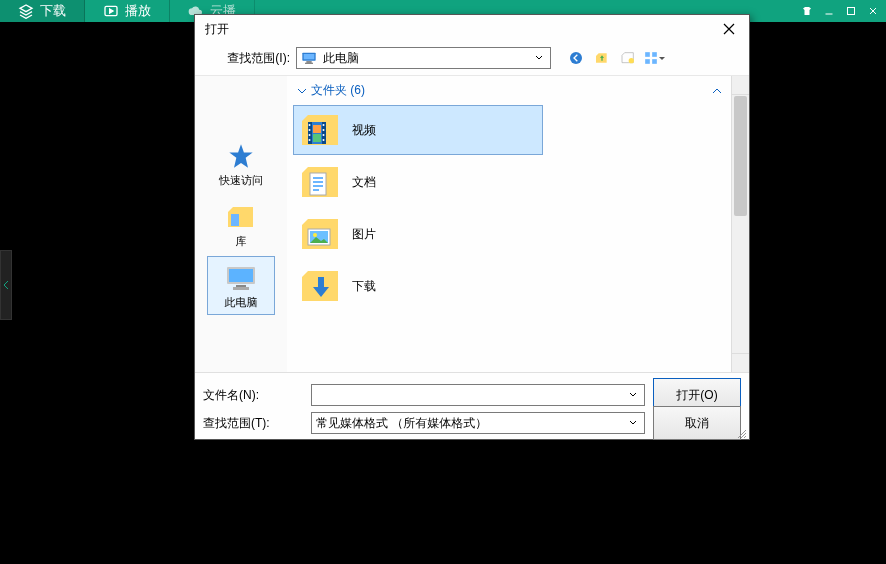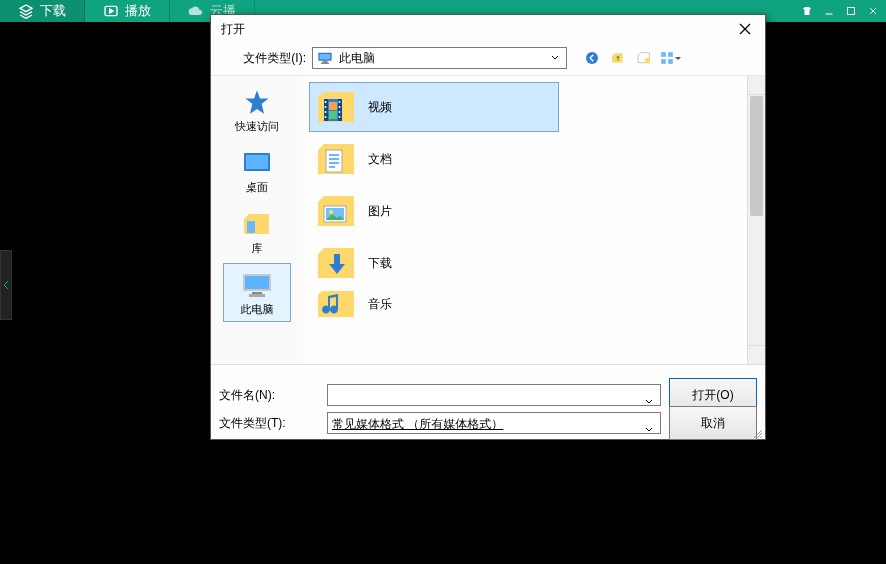--- a/index.html
+++ b/index.html
@@ -19,7 +19,7 @@
 .left-gutter { position: absolute; left: 0; top: 250px; width: 12px; height: 70px; background: #222; border: 1px solid #333; display: flex; align-items: center; justify-content: center; }
 
 
-.dialog { position: absolute; left: 210px; top: 14px; width: 556px; height: 426px; background: #fefefe; border: 1px solid #555; box-shadow: 2px 2px 8px rgba(0,0,0,0.4); display: flex; flex-direction: column; }
+.dialog { position: absolute; left: 194px; top: 14px; width: 556px; height: 426px; background: #fefefe; border: 1px solid #555; box-shadow: 2px 2px 8px rgba(0,0,0,0.4); display: flex; flex-direction: column; }
 .dialog-titlebar { height: 28px; display: flex; align-items: center; padding: 0 8px 0 10px; font-size: 12px; color: #000; }
 .dialog-titlebar .title { flex: 1; }
 .dialog-titlebar .close-btn { width: 24px; height: 20px; display: flex; align-items: center; justify-content: center; cursor: pointer; }

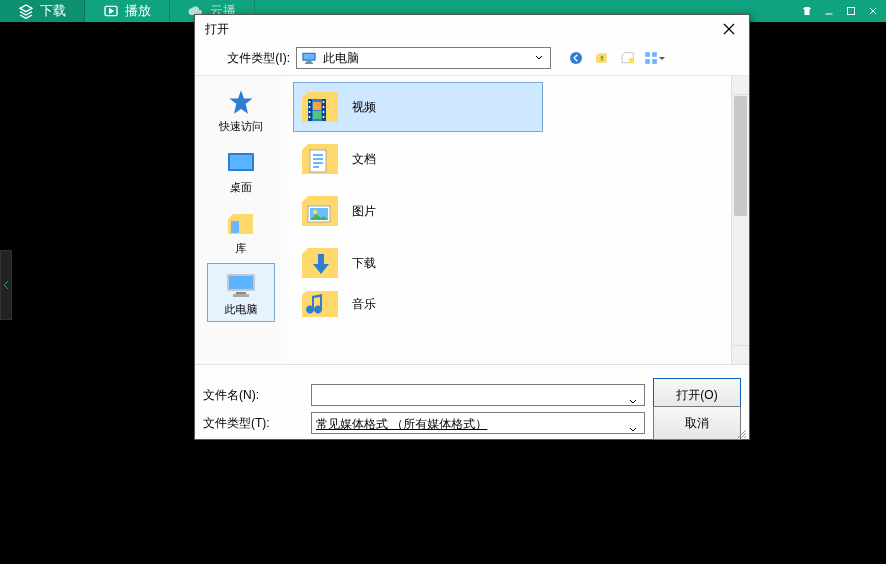--- a/index.html
+++ b/index.html
@@ -136,7 +136,7 @@
   </div>
 
   <div class="lookin-row">
-    <span class="lbl">文件类型(I):</span>
+    <span class="lbl">查找范围(I):</span>
     <div class="lookin-combo">
       <svg class="pc-icon" viewBox="0 0 24 20">
           <rect x="2" y="2" width="20" height="12" rx="1" fill="#2d7dd2"></rect>

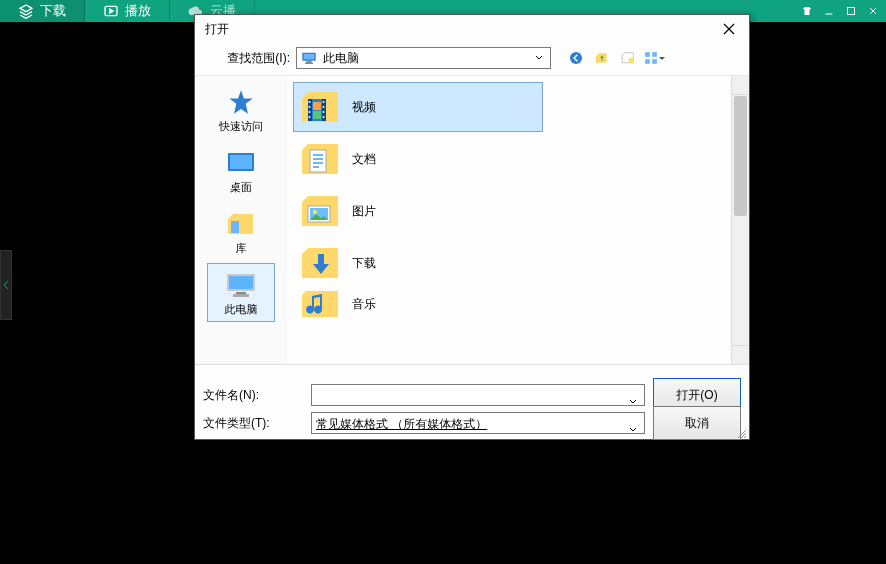--- a/index.html
+++ b/index.html
@@ -224,6 +224,15 @@
 
     <div class="list-wrap">
       <div class="list-inner">
+        <div class="group-hdr">
+          <svg class="chev" viewBox="0 0 10 10">
+              <path d="M1 3l4 4 4-4" stroke="#0a5fbf" fill="none"></path>
+            </svg>
+          <span>文件夹 (6)</span>
+          <svg class="collapse" viewBox="0 0 12 12">
+              <path d="M2 8l4-4 4 4" stroke="#0a5fbf" fill="none"></path>
+            </svg>
+        </div>
 
         <div class="folder-item selected">
           <div class="ficon">

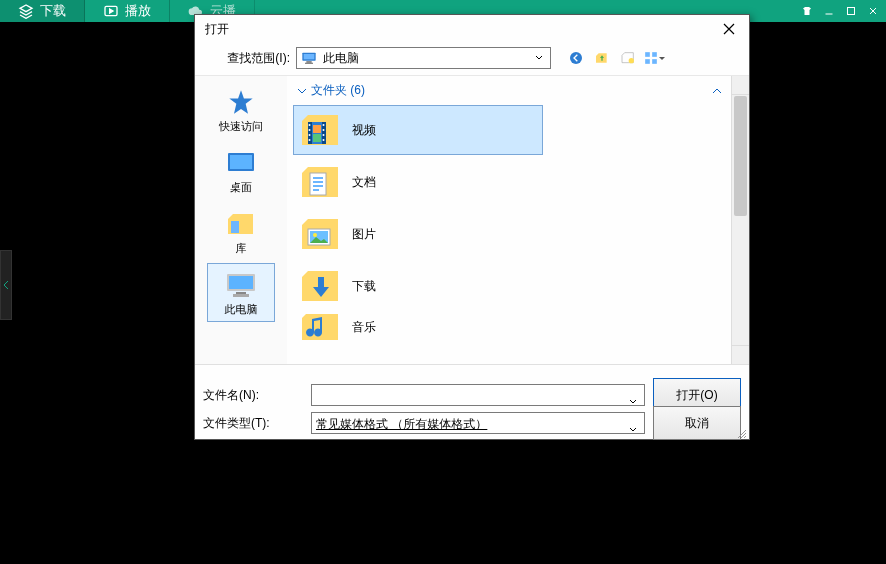--- a/index.html
+++ b/index.html
@@ -38,7 +38,7 @@
 
 .dialog-body { flex: 1; display: flex; border-top: 1px solid #e8e8e8; overflow: hidden; }
 
-.places-bar { width: 92px; background: #fafafa; display: flex; flex-direction: column; align-items: stretch; padding: 4px 12px; gap: 2px; }
+.places-bar { width: 92px; background: #fafafa; display: flex; flex-direction: column; align-items: stretch; padding: 4px 12px; gap: 2px; justify-content: center; }
 .place { display: flex; flex-direction: column; align-items: center; padding: 6px 2px 4px; font-size: 11px; color: #000; cursor: pointer; border: 1px solid transparent; }
 .place.selected { background: #e5f3ff; border: 1px solid #7aa7d8; }
 .place .picon { width: 36px; height: 30px; display:flex; align-items:center; justify-content:center; margin-bottom: 2px; }

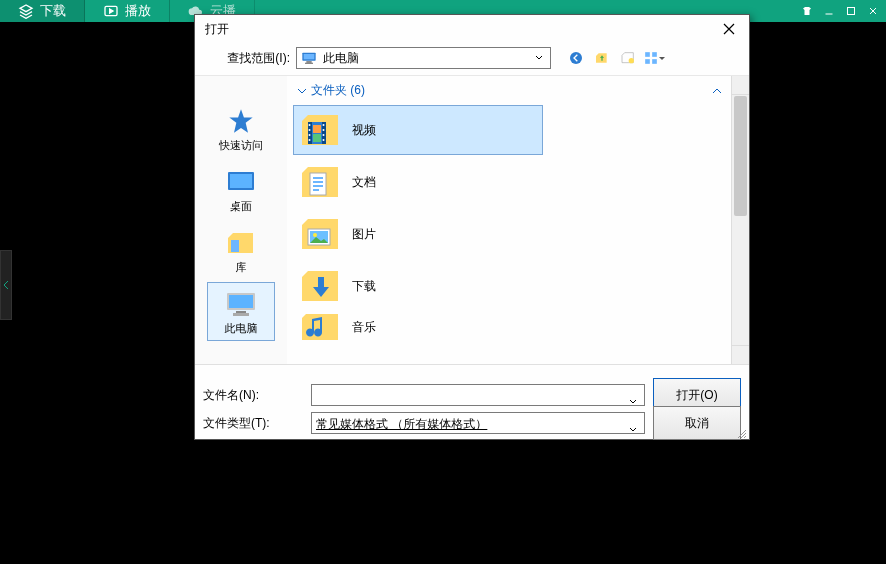--- a/index.html
+++ b/index.html
@@ -190,15 +190,6 @@
             </svg>
           </div>
         <span>快速访问</span>
-      </div>
-      <div class="place">
-        <div class="picon">
-            <svg width="30" height="24" viewBox="0 0 30 24">
-              <rect x="2" y="2" width="26" height="18" rx="1" fill="#2d7dd2"></rect>
-              <rect x="4" y="4" width="22" height="14" fill="#5cb3ff"></rect>
-            </svg>
-          </div>
-        <span>桌面</span>
       </div>
       <div class="place">
         <div class="picon">

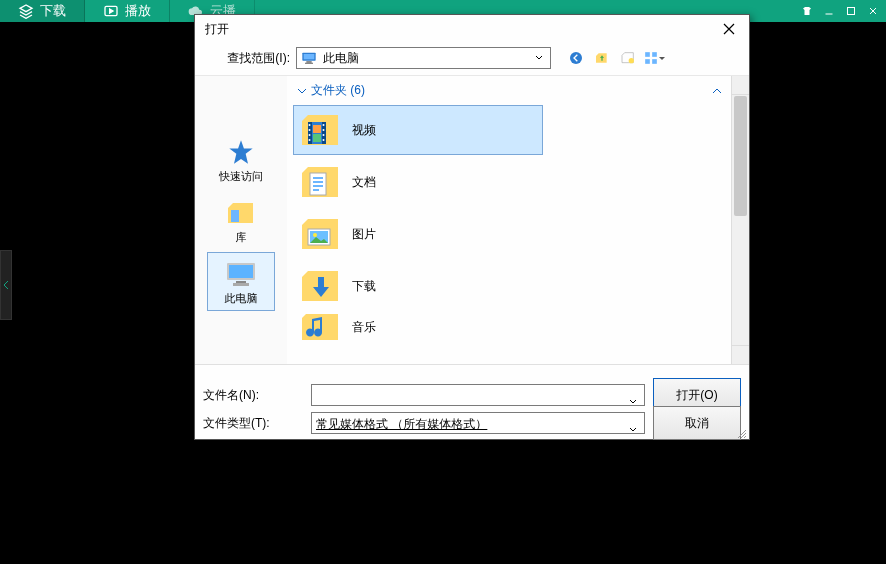--- a/index.html
+++ b/index.html
@@ -284,15 +284,6 @@
           <span class="fname">下载</span>
         </div>
 
-        <div class="folder-item" style="height:28px; overflow:hidden">
-          <div class="ficon">
-            <svg width="42" height="38" viewBox="0 0 42 38">
-                <path d="M2 10l6-6h30v30H2z" fill="#ffd86b"></path>
-                <path d="M22 10v14a4 4 0 11-2-3V12l-6 1v11a4 4 0 11-2-3V11l10-2z" fill="#2d7dd2"></path>
-              </svg>
-          </div>
-          <span class="fname">音乐</span>
-        </div>
       </div>
       <div class="scrollbar">
           <div class="thumb"></div>

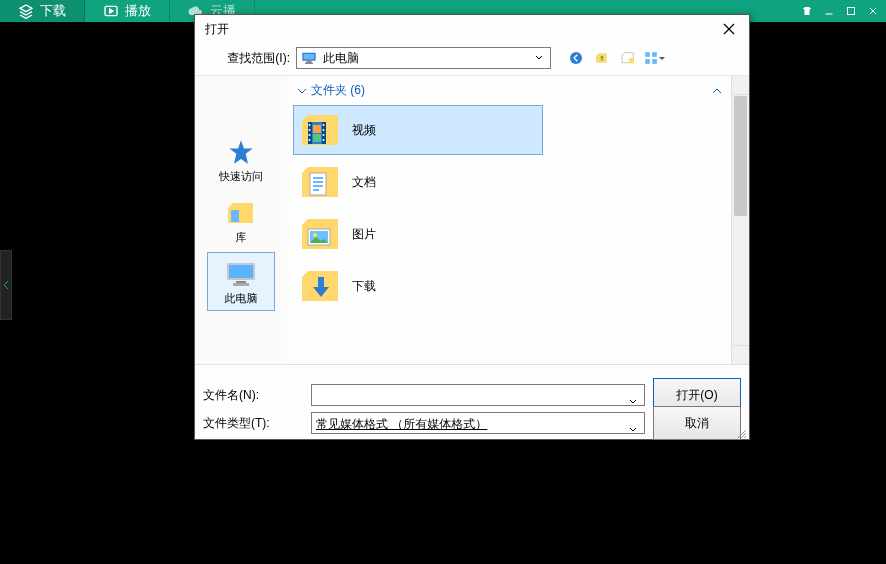--- a/index.html
+++ b/index.html
@@ -60,7 +60,7 @@
 .scrollbar .thumb { position:absolute; left:2px; right:2px; top:20px; height:120px; background:#c8c8c8; border-radius:2px; }
 
 
-.bottom-panel { border-top: 1px solid #e0e0e0; padding: 18px 8px 4px 8px; display: grid; grid-template-columns: 100px 1fr 88px; grid-template-rows: 24px 24px; gap: 4px 8px; font-size: 12px; align-items: center; }
+.bottom-panel { border-top: 1px solid #e0e0e0; padding: 10px 8px 4px 8px; display: grid; grid-template-columns: 100px 1fr 88px; grid-template-rows: 24px 24px; gap: 4px 8px; font-size: 12px; align-items: center; }
 .bottom-panel .blbl { text-align: left; color:#000; }
 .combo2 { height: 22px; border: 1px solid #7a7a7a; background:#fff; display:flex; align-items:flex-end; padding: 0 4px; font-size:12px;text-decoration:underline; }
 .combo2 .ctxt { flex:1; }

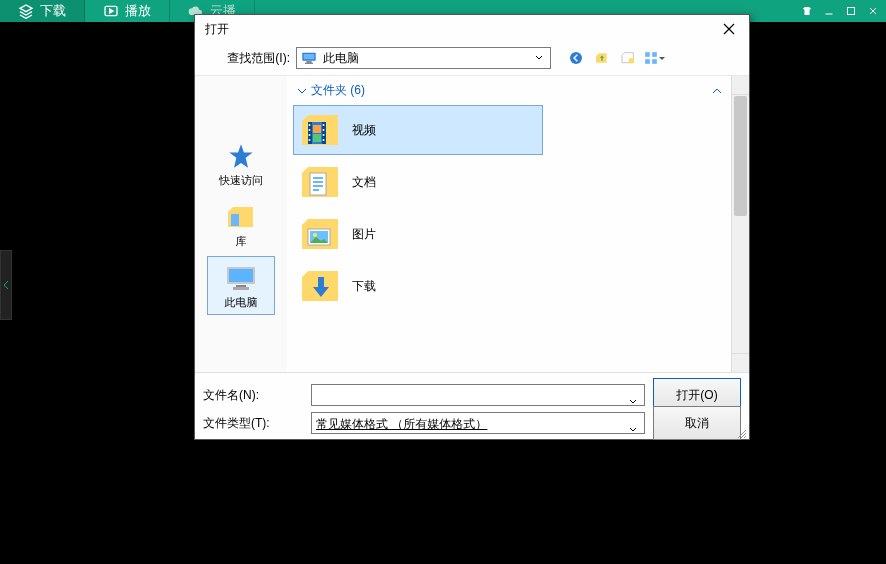--- a/index.html
+++ b/index.html
@@ -305,7 +305,7 @@
         <span>打开(O)</span>
       </div>
 
-    <span class="blbl">文件类型(T):</span>
+    <span class="blbl">查找范围(T):</span>
     <div class="combo2">
       <span class="ctxt">常见媒体格式 （所有媒体格式）</span>
       <span class="dd">

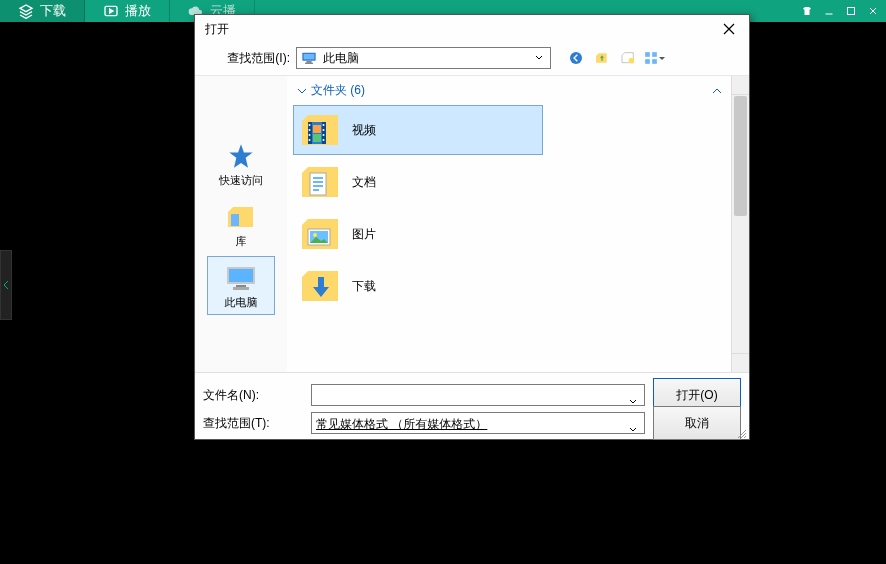--- a/index.html
+++ b/index.html
@@ -62,7 +62,7 @@
 
 .bottom-panel { border-top: 1px solid #e0e0e0; padding: 10px 8px 4px 8px; display: grid; grid-template-columns: 100px 1fr 88px; grid-template-rows: 24px 24px; gap: 4px 8px; font-size: 12px; align-items: center; }
 .bottom-panel .blbl { text-align: left; color:#000; }
-.combo2 { height: 22px; border: 1px solid #7a7a7a; background:#fff; display:flex; align-items:flex-end; padding: 0 4px; font-size:12px;text-decoration:underline; }
+.combo2 { height: 22px; border: 1px solid #7a7a7a; background:#fff; display:flex; align-items:center; padding: 0 4px; font-size:12px; }
 .combo2 .ctxt { flex:1; }
 .combo2 .dd { width:14px; display:flex; align-items:center; justify-content:center; }
 .btn { height: 34px; border: 1px solid #7a7a7a; background: linear-gradient(#f7f7f7,#e6e6e6); font-size: 12px; display:flex; align-items:center; justify-content:center; cursor:pointer; }

